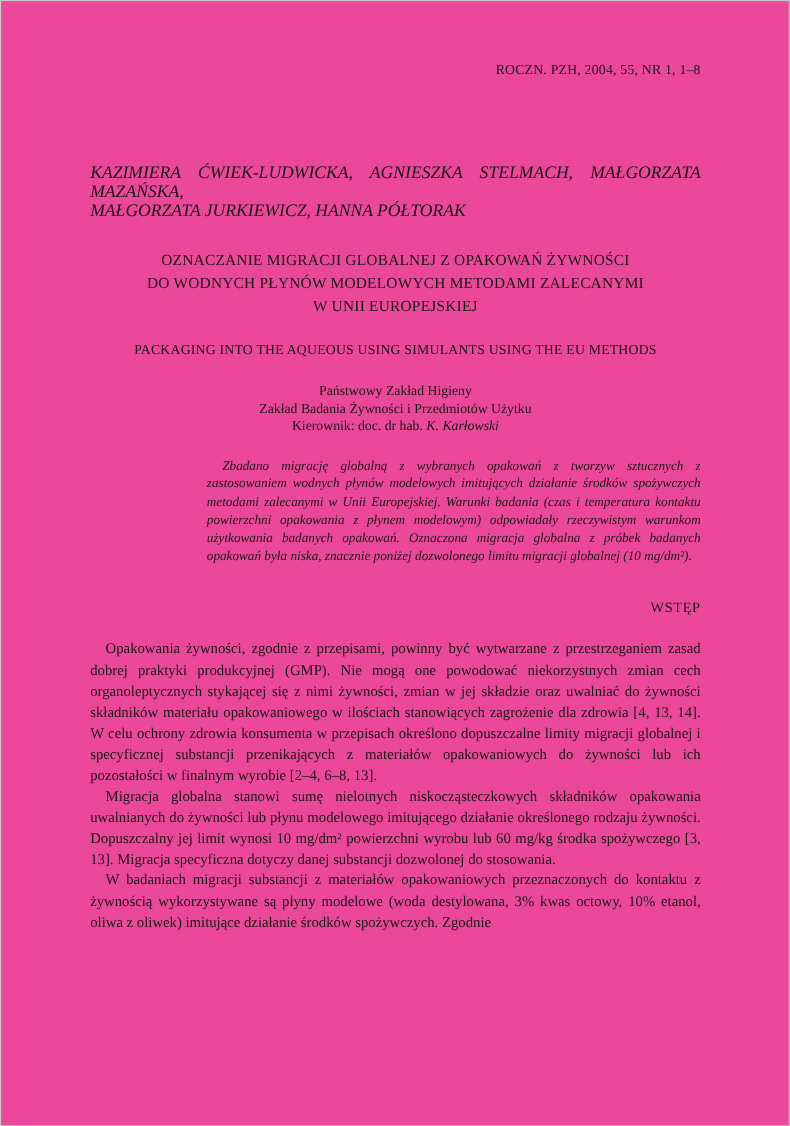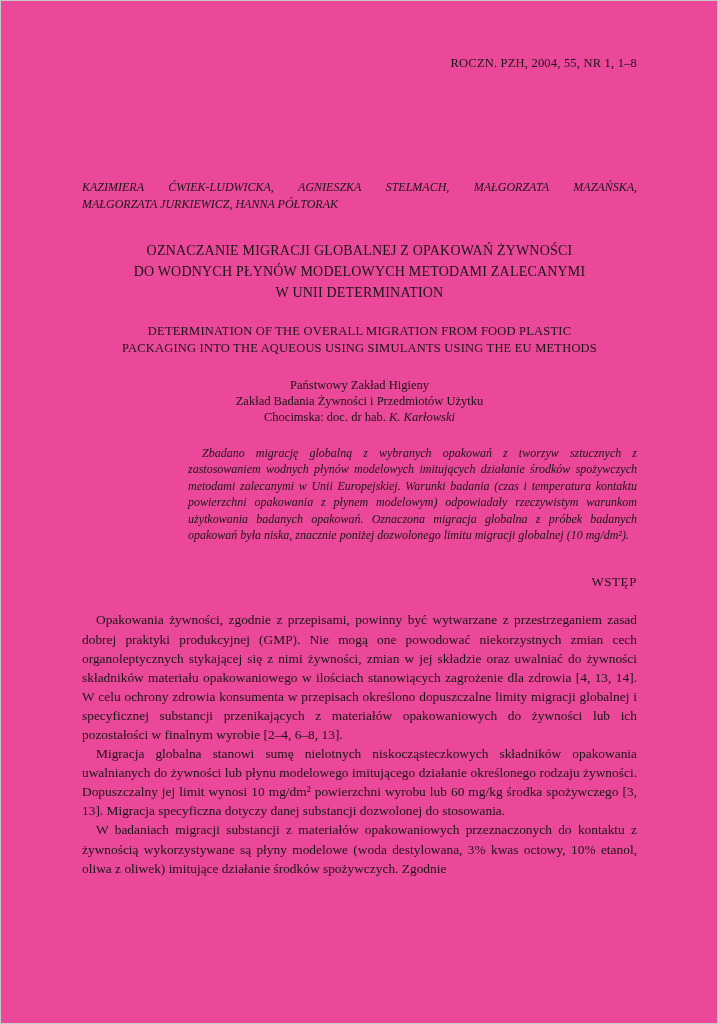--- a/index.html
+++ b/index.html
@@ -27,9 +27,9 @@
     letter-spacing: 0.2px;
   }
   .authors {
-    margin-top: 108px;
+    margin-top: 78px;
     font-style: italic;
-    font-size: 12px;
+    font-size: 16px;
     line-height: 17px;
   }
   .authors .line-justify {

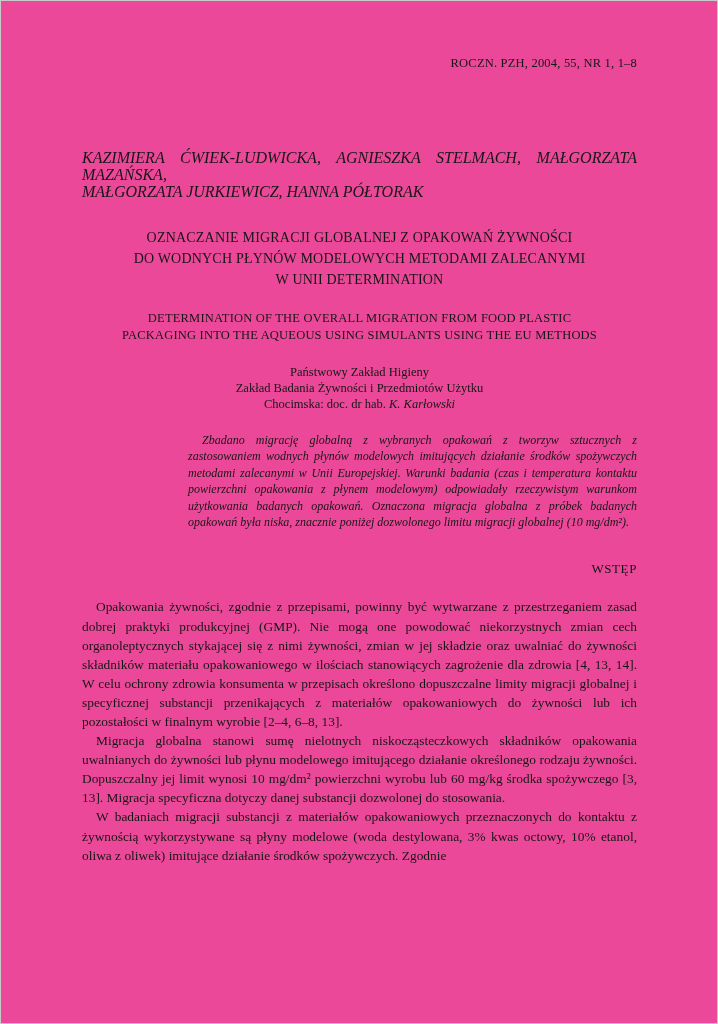--- a/index.html
+++ b/index.html
@@ -97,7 +97,7 @@
   <div class="title-pl">
     <div>OZNACZANIE MIGRACJI GLOBALNEJ Z OPAKOWAŃ ŻYWNOŚCI</div>
     <div>DO WODNYCH PŁYNÓW MODELOWYCH METODAMI ZALECANYMI</div>
-    <div>W UNII DETERMINATION</div>
+    <div>W UNII EUROPEJSKIEJ</div>
   </div>
 
   <div class="title-en">

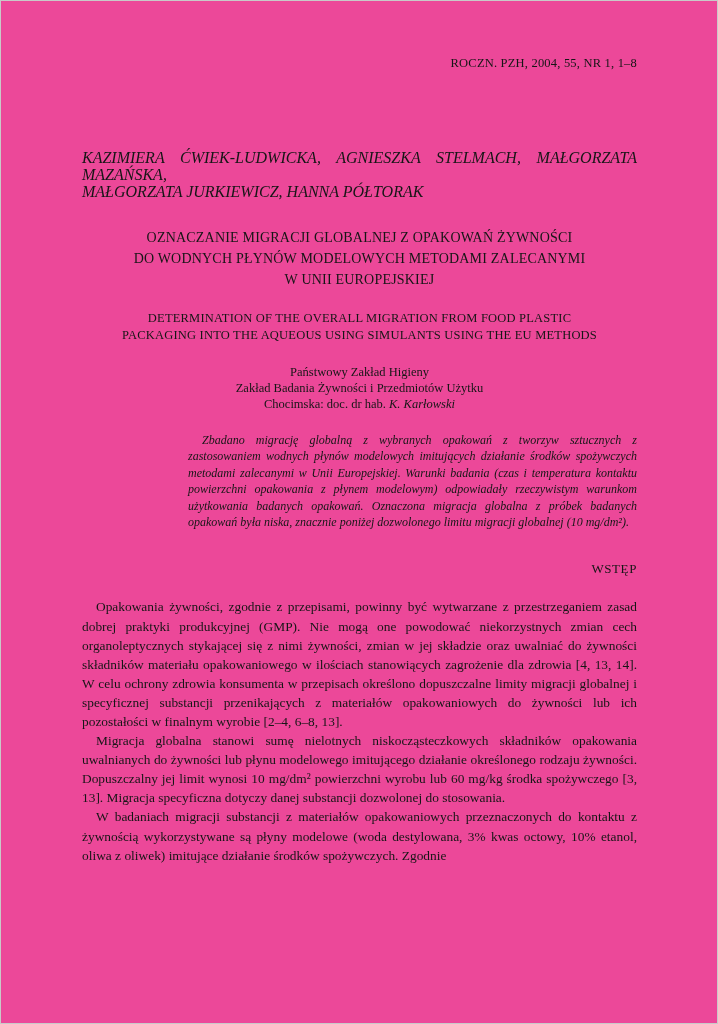--- a/index.html
+++ b/index.html
@@ -101,7 +101,6 @@
   </div>
 
   <div class="title-en">
-    <div>DETERMINATION OF THE OVERALL MIGRATION FROM FOOD PLASTIC</div>
     <div>PACKAGING INTO THE AQUEOUS USING SIMULANTS USING THE EU METHODS</div>
   </div>
 

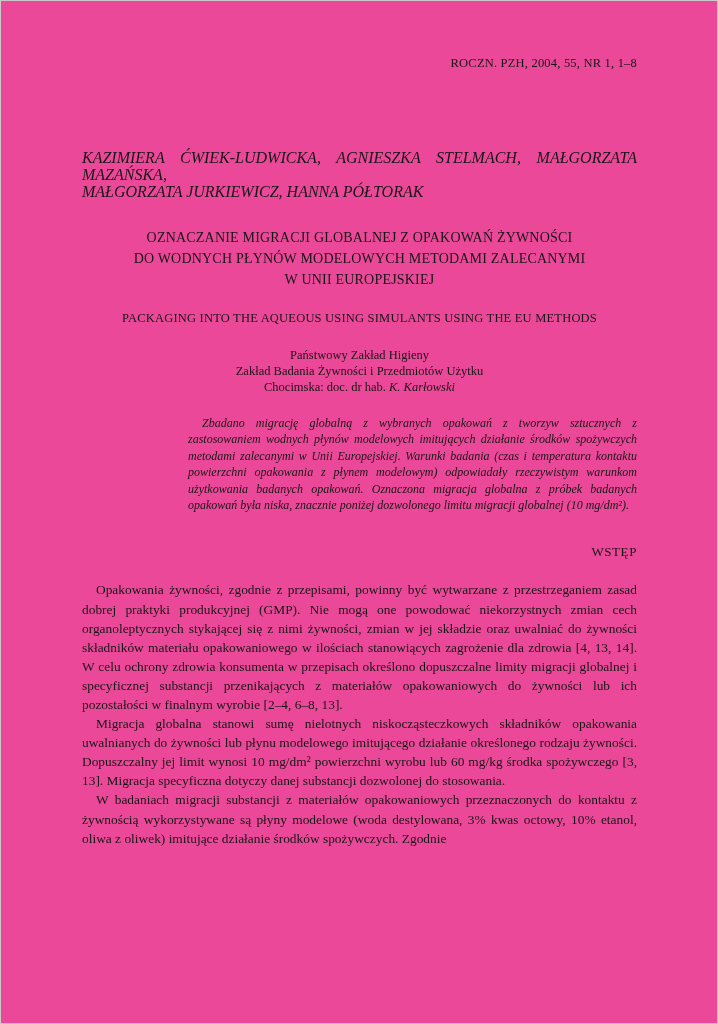--- a/index.html
+++ b/index.html
@@ -107,7 +107,7 @@
   <div class="affiliation">
     <div>Państwowy Zakład Higieny</div>
     <div>Zakład Badania Żywności i Przedmiotów Użytku</div>
-    <div><span>Chocimska: doc. dr hab. </span><span class="head-name">K. Karłowski</span></div>
+    <div><span>Kierownik: doc. dr hab. </span><span class="head-name">K. Karłowski</span></div>
   </div>
 
   <div class="abstract">Zbadano migrację globalną z wybranych opakowań z tworzyw sztucznych z zastosowaniem wodnych płynów modelowych imitujących działanie środków spożywczych metodami zalecanymi w Unii Europejskiej. Warunki badania (czas i temperatura kontaktu powierzchni opakowania z płynem modelowym) odpowiadały rzeczywistym warunkom użytkowania badanych opakowań. Oznaczona migracja globalna z próbek badanych opakowań była niska, znacznie poniżej dozwolonego limitu migracji globalnej (10 mg/dm²).</div>

